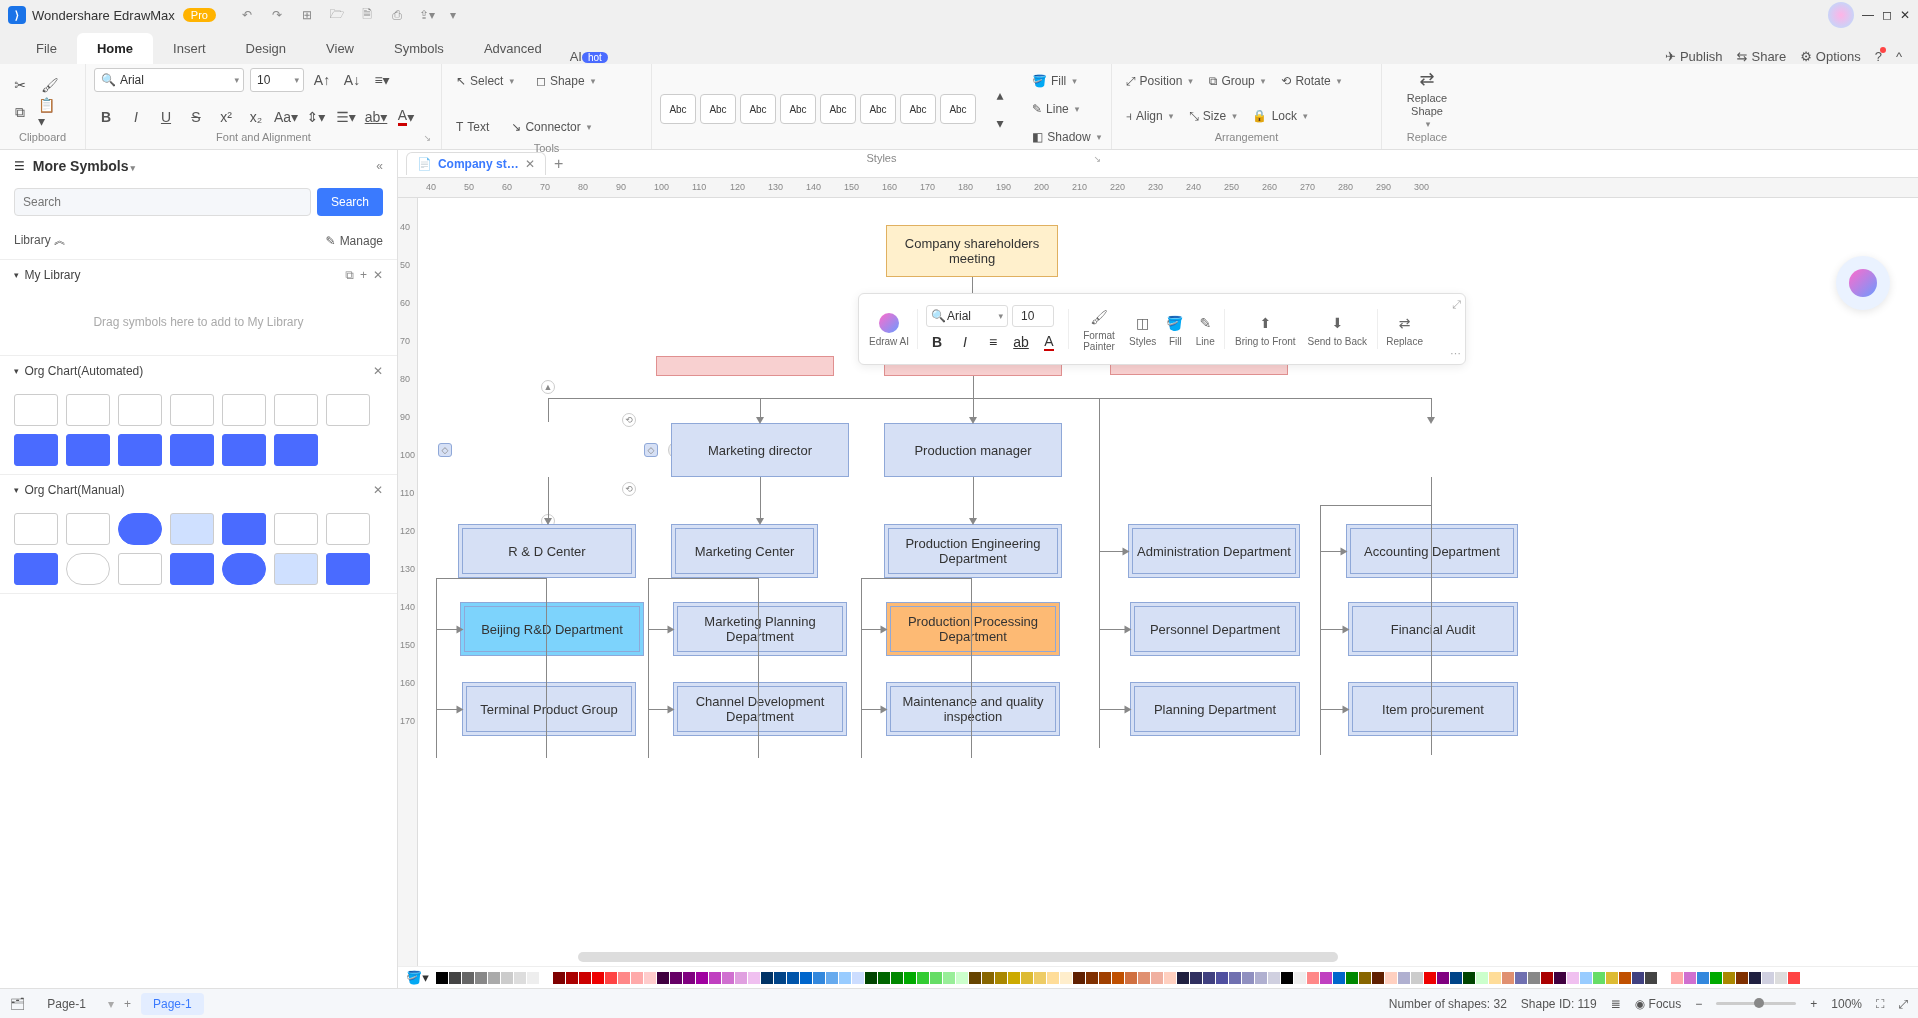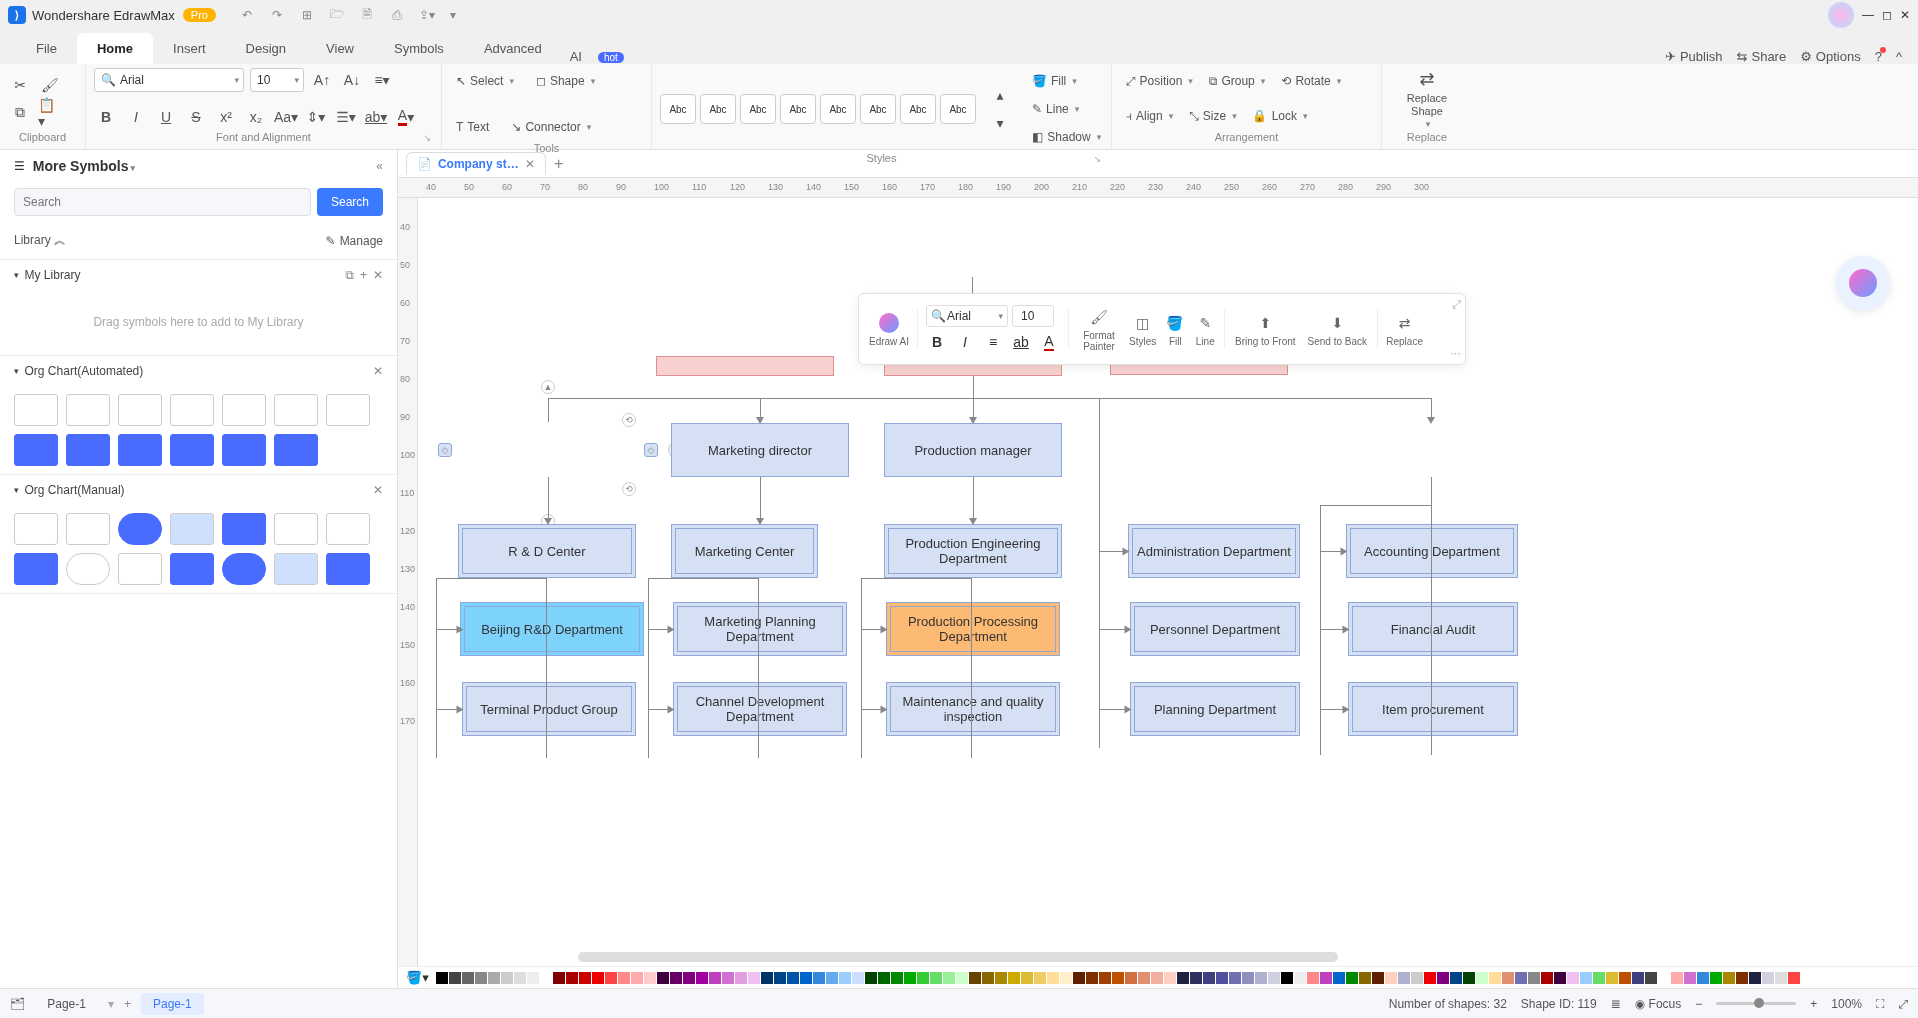--- a/index.html
+++ b/index.html
@@ -19,7 +19,7 @@
 .menubar .tab { padding: 8px 20px; font-size: 13px; color: #555; cursor: pointer; border-radius: 6px 6px 0 0; }
 .menubar .tab.active { background: #fff; font-weight: 600; color: #222; }
 .menubar .ai { margin-left: 8px; font-size: 13px; color: #555; }
-.menubar .hot { background: #4a6bff; color: #fff; border-radius: 8px; padding: 0 6px; font-size: 10px; margin-left: 16px; }
+.menubar .hot { background: #4a6bff; color: #fff; border-radius: 8px; padding: 0 6px; font-size: 10px; margin-left: 0; }
 .menubar .right { margin-left: auto; display: flex; gap: 14px; align-items: center; color: #555; font-size: 13px; }
 .menubar .right .item { display: flex; align-items: center; gap: 4px; cursor: pointer; }
 .menubar .help { position: relative; }

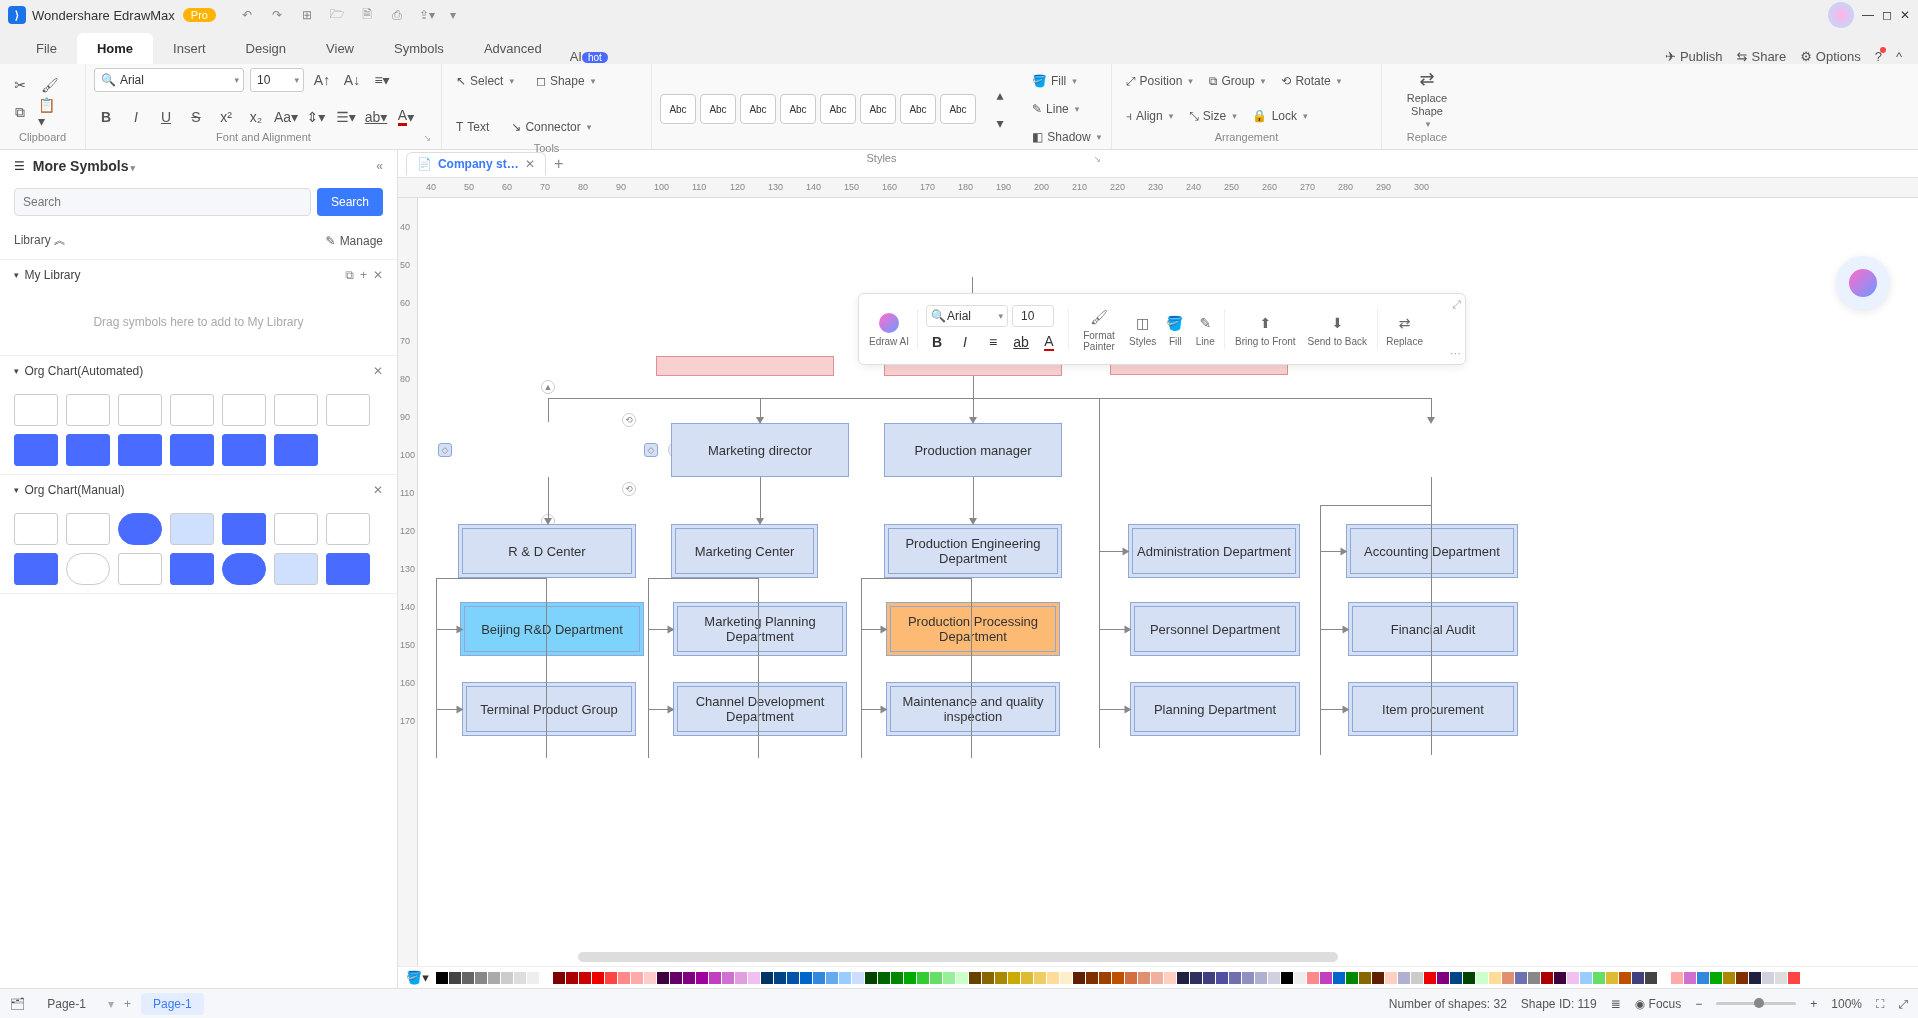--- a/index.html
+++ b/index.html
@@ -516,6 +516,9 @@
             <div class="m"></div>
           </div>
 
+        <div class="node" style="left:468px;top:27px;width:172px;height:52px;background:#fff0cc;border-color:#e0b060">
+            <span>Company shareholders meeting</span>
+          </div>
 
         <div class="node" style="left:238px;top:158px;width:178px;height:20px;background:#f8d0d0;border-color:#e09090"></div>
         <div class="node" style="left:466px;top:158px;width:178px;height:20px;background:#f8d0d0;border-color:#e09090"></div>

